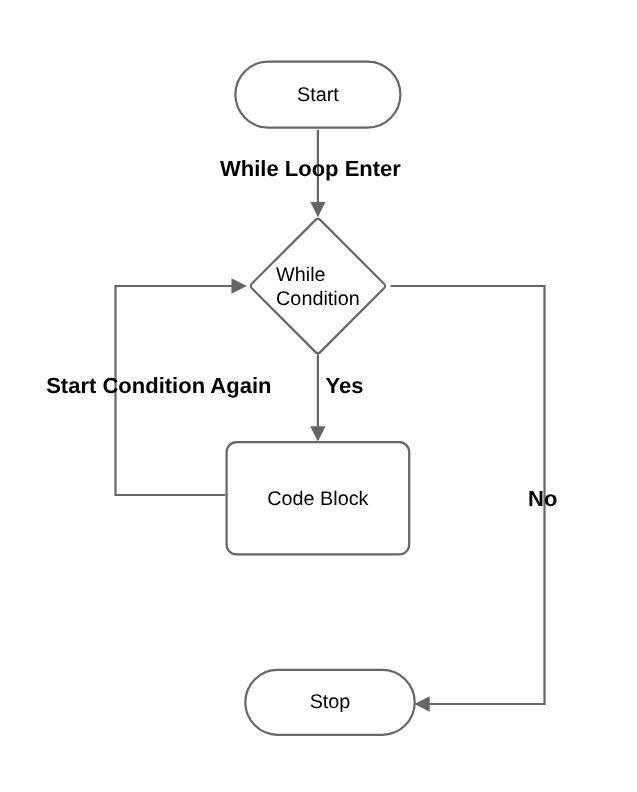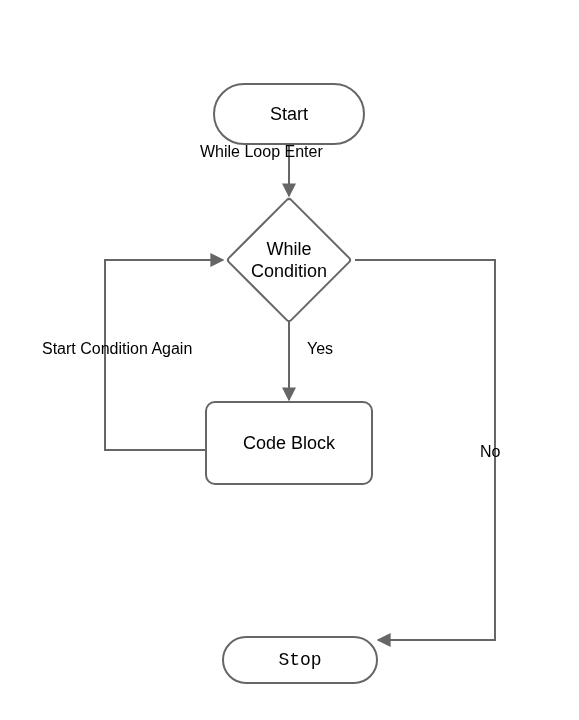--- a/index.html
+++ b/index.html
@@ -24,7 +24,6 @@
     .terminal {
       border: 2px solid #666;
       border-radius: 40px;
-      margin-top: 28px;
     }
     .diamond-wrapper {
       position: absolute;

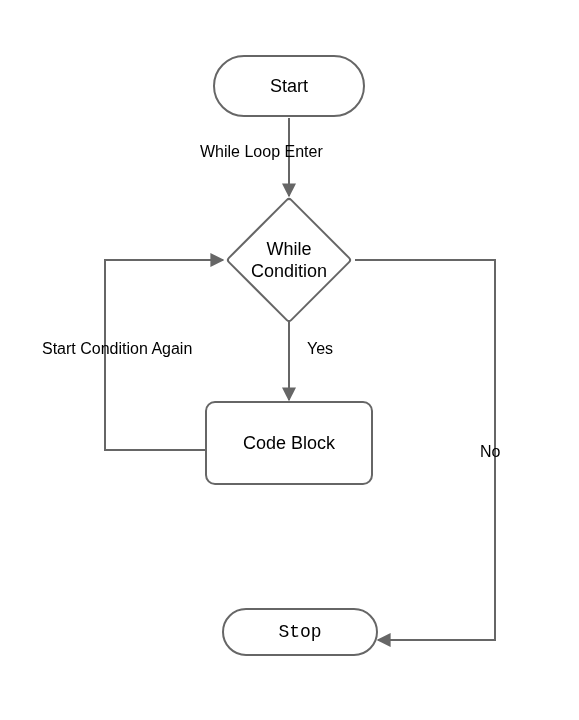--- a/index.html
+++ b/index.html
@@ -52,8 +52,8 @@
     }
     .label {
       position: absolute;
-      font-size: 16px;
-      font-weight: normal;
+      font-size: 20px;
+      font-weight: bold;
       color: #000;
       white-space: nowrap;
     }

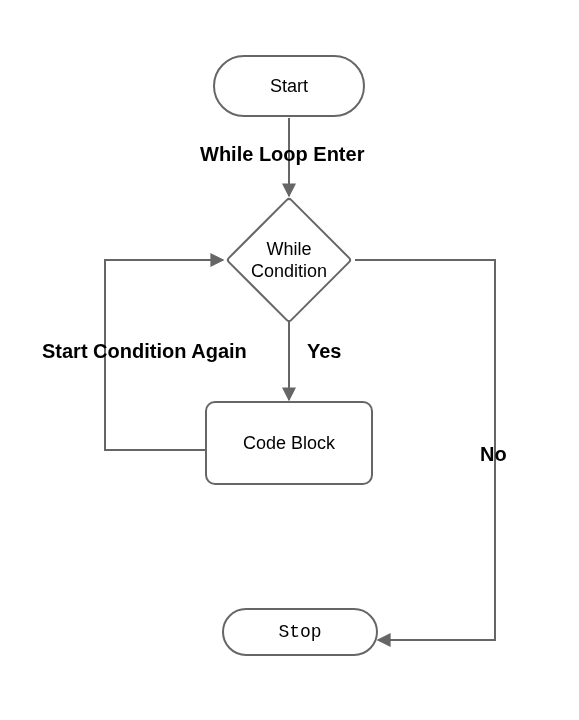--- a/index.html
+++ b/index.html
@@ -94,7 +94,7 @@
 <div class="diamond-wrapper" style="left:244px; top:215px; width:90px; height:90px;">
   <div class="diamond"></div>
 </div>
-<div class="diamond-label" style="position:absolute; left:219px; top:215px; width:140px; height:90px; display:flex; align-items:center; justify-content:center; text-align:center; font-size:18px; line-height:1.25; white-space:pre-line;">While
+<div class="diamond-label" style="position:absolute; left:219px; top:215px; width:140px; height:90px; display:flex; align-items:center; justify-content:center; text-align:left; font-size:18px; line-height:1.25; white-space:pre-line;">While
 Condition</div>
 
 <div class="label" style="left:307px; top:340px;">Yes</div>

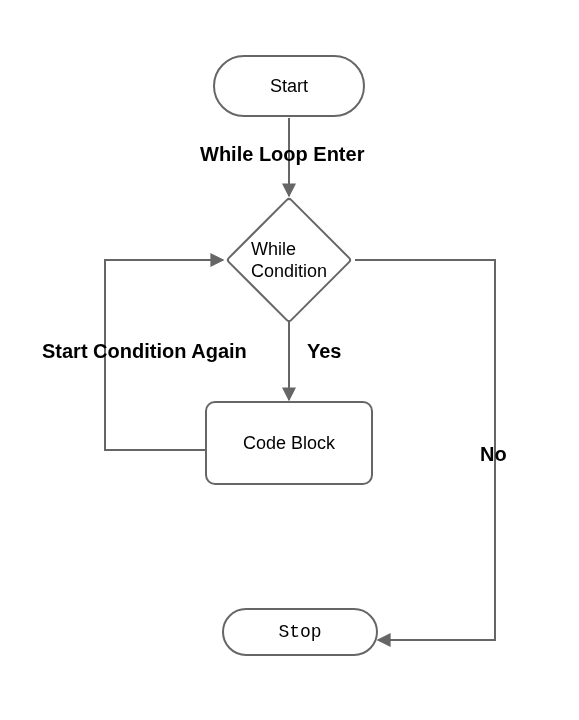--- a/index.html
+++ b/index.html
@@ -97,7 +97,7 @@
 <div class="diamond-label" style="position:absolute; left:219px; top:215px; width:140px; height:90px; display:flex; align-items:center; justify-content:center; text-align:left; font-size:18px; line-height:1.25; white-space:pre-line;">While
 Condition</div>
 
-<div class="label" style="left:307px; top:340px;">Yes</div>
+<div class="label" style="left:296px; top:340px;">Yes</div>
 
 <div class="label" style="left:42px; top:340px;">Start Condition Again</div>
 

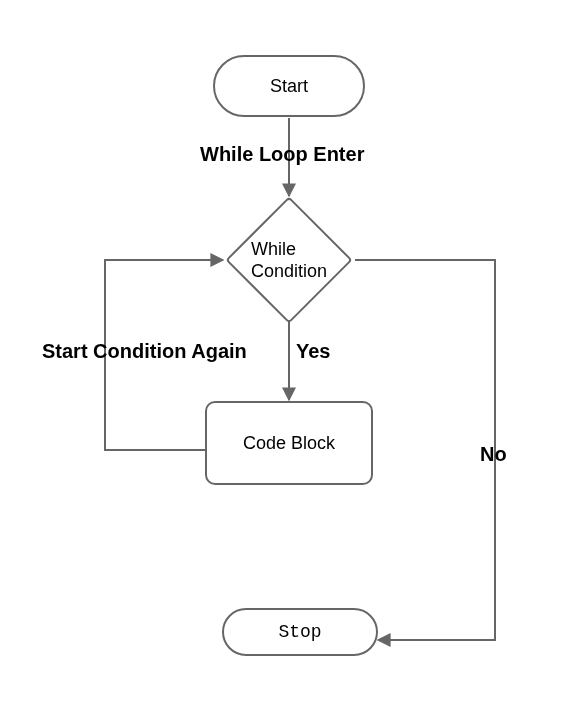--- a/index.html
+++ b/index.html
@@ -103,7 +103,7 @@
 
 <div class="label" style="left:480px; top:443px;">No</div>
 
-<div class="shape process" style="left:205px; top:401px; width:168px; height:84px;">
+<div class="shape process" style="left:205px; top:401px; width:168px; height:104px;">
   <span>Code Block</span>
 </div>
 

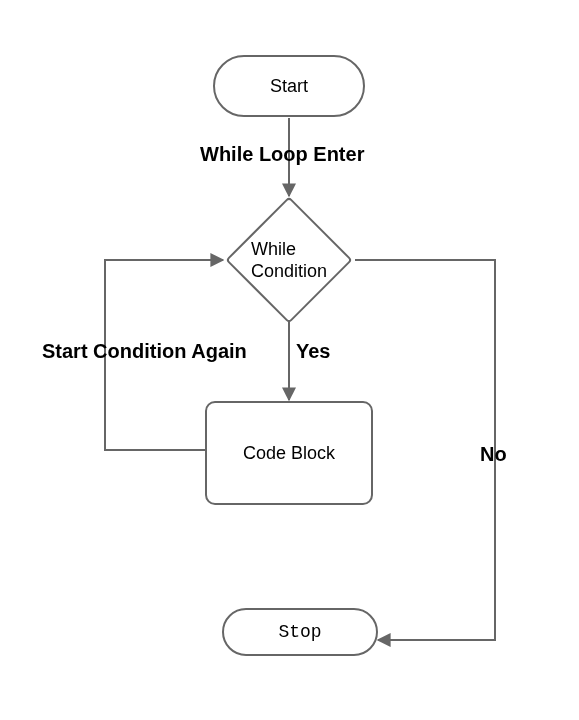--- a/index.html
+++ b/index.html
@@ -107,7 +107,7 @@
   <span>Code Block</span>
 </div>
 
-<div class="shape terminal" style="left:222px; top:608px; width:156px; height:48px;font-family:Liberation Mono, monospace;">
+<div class="shape terminal" style="left:222px; top:608px; width:156px; height:61px;">
   <span>Stop</span>
 </div>
 

